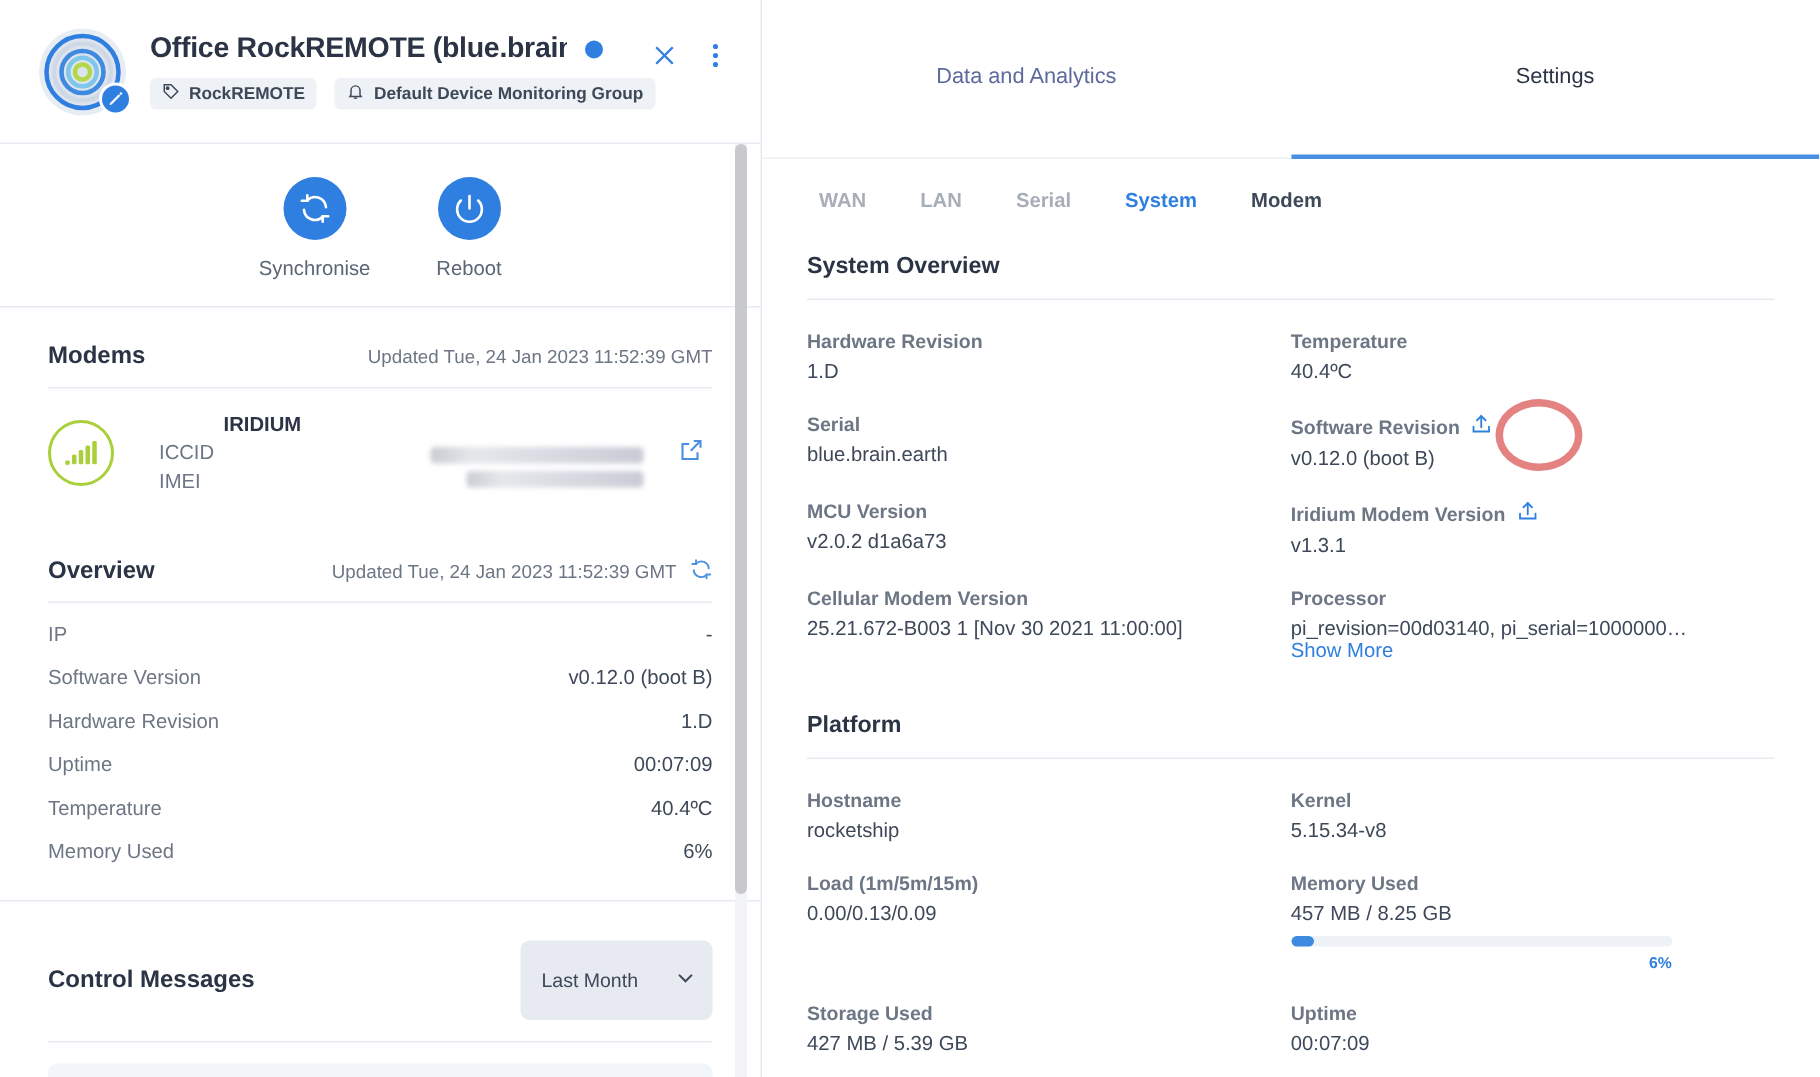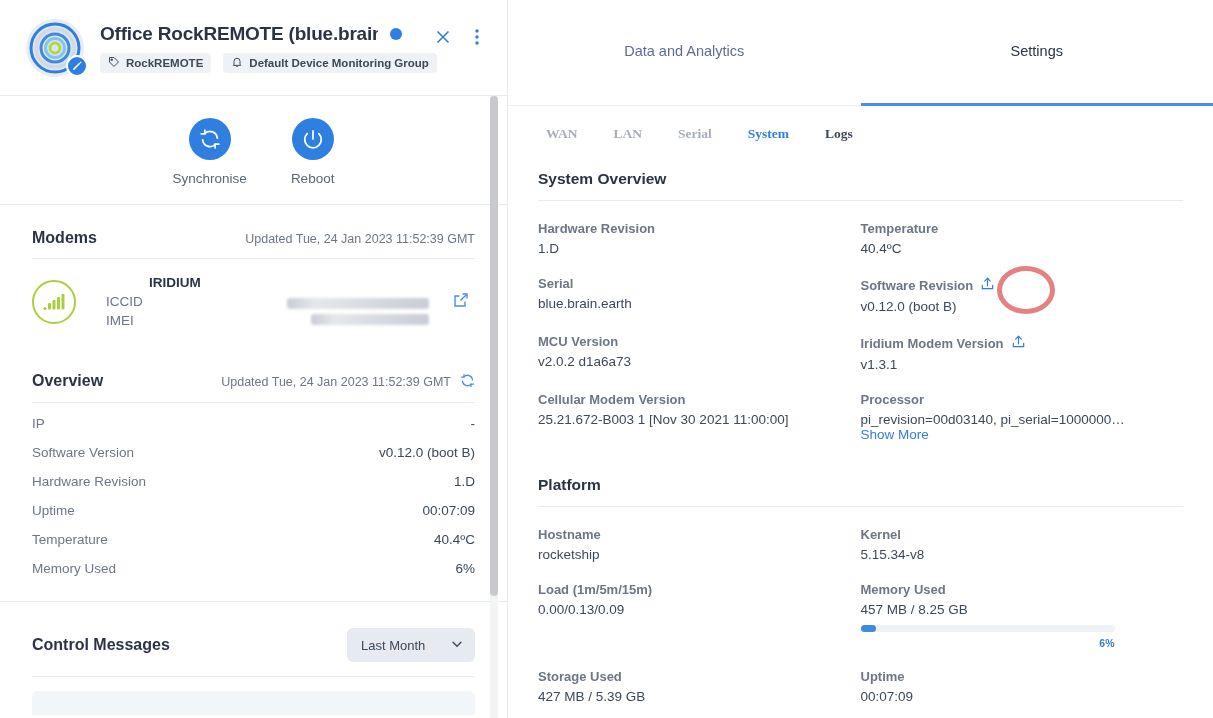--- a/index.html
+++ b/index.html
@@ -155,7 +155,7 @@
   .sub-tabs { display: flex; gap: 0; padding: 20px 30px 0 30px; }
   .sub-tab {
     font-size: 13.5px; font-weight: bold; color: #a8aeb9;
-    padding: 0 18px; cursor: pointer; font-family: Liberation Serif, serif;
+    padding: 0 18px; cursor: pointer;
   }
   .sub-tab:first-child { padding-left: 8px; }
   .sub-tab.active { color: #2f7fe0; }

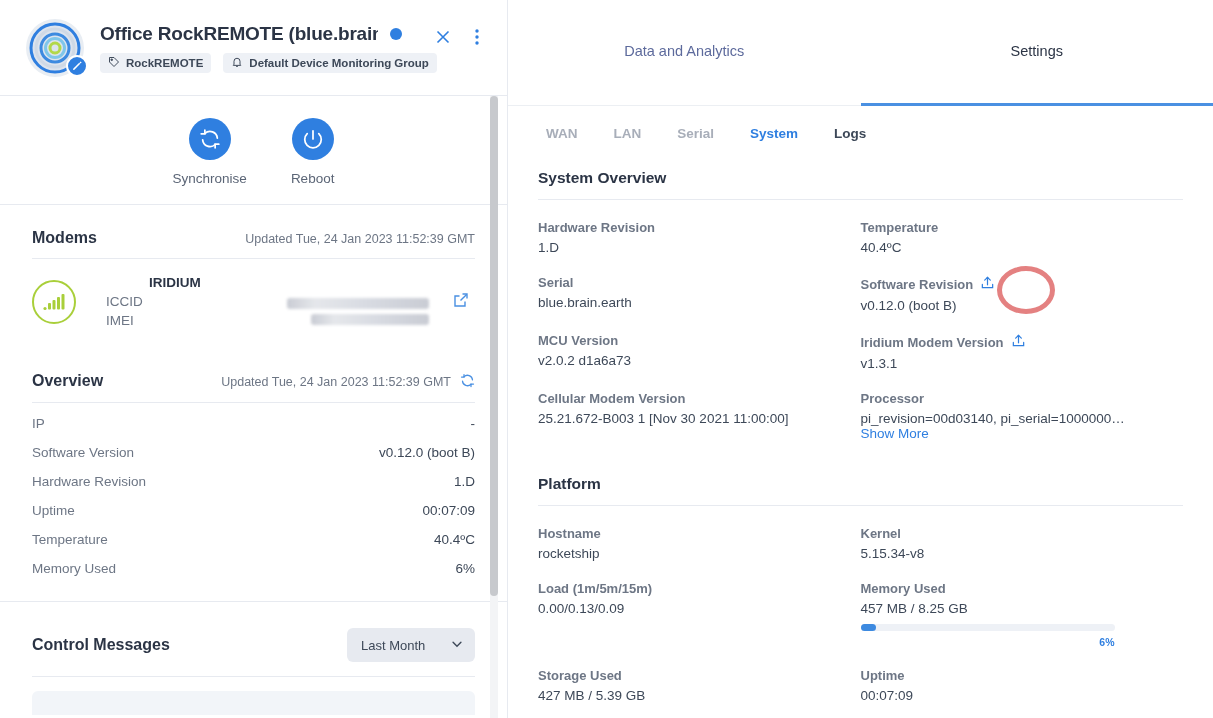--- a/index.html
+++ b/index.html
@@ -407,7 +407,7 @@
       <div class="sub-tab">LAN</div>
       <div class="sub-tab">Serial</div>
       <div class="sub-tab active">System</div>
-      <div class="sub-tab plain">Logs</div>
+      <div class="sub-tab plain">Modem</div>
     </div>
 
     <div class="content">

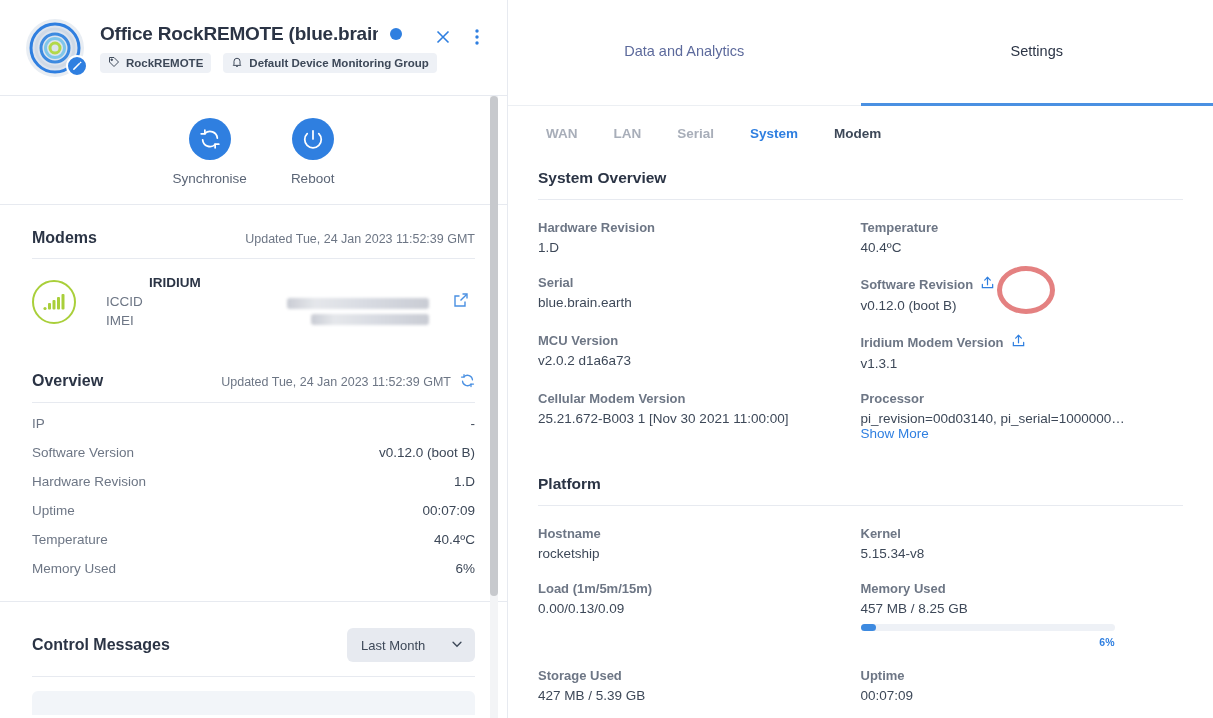--- a/index.html
+++ b/index.html
@@ -120,7 +120,7 @@
   .cm-head { display: flex; align-items: center; justify-content: space-between; padding: 26px 0 14px 0; }
   .select-box {
     display: flex; align-items: center; justify-content: space-between;
-    width: 128px; height: 34px;
+    width: 128px; height: 53px;
     background: #e7eaf0; border-radius: 6px;
     padding: 0 11px 0 14px;
     font-size: 13px; color: #3d4858; cursor: pointer;

